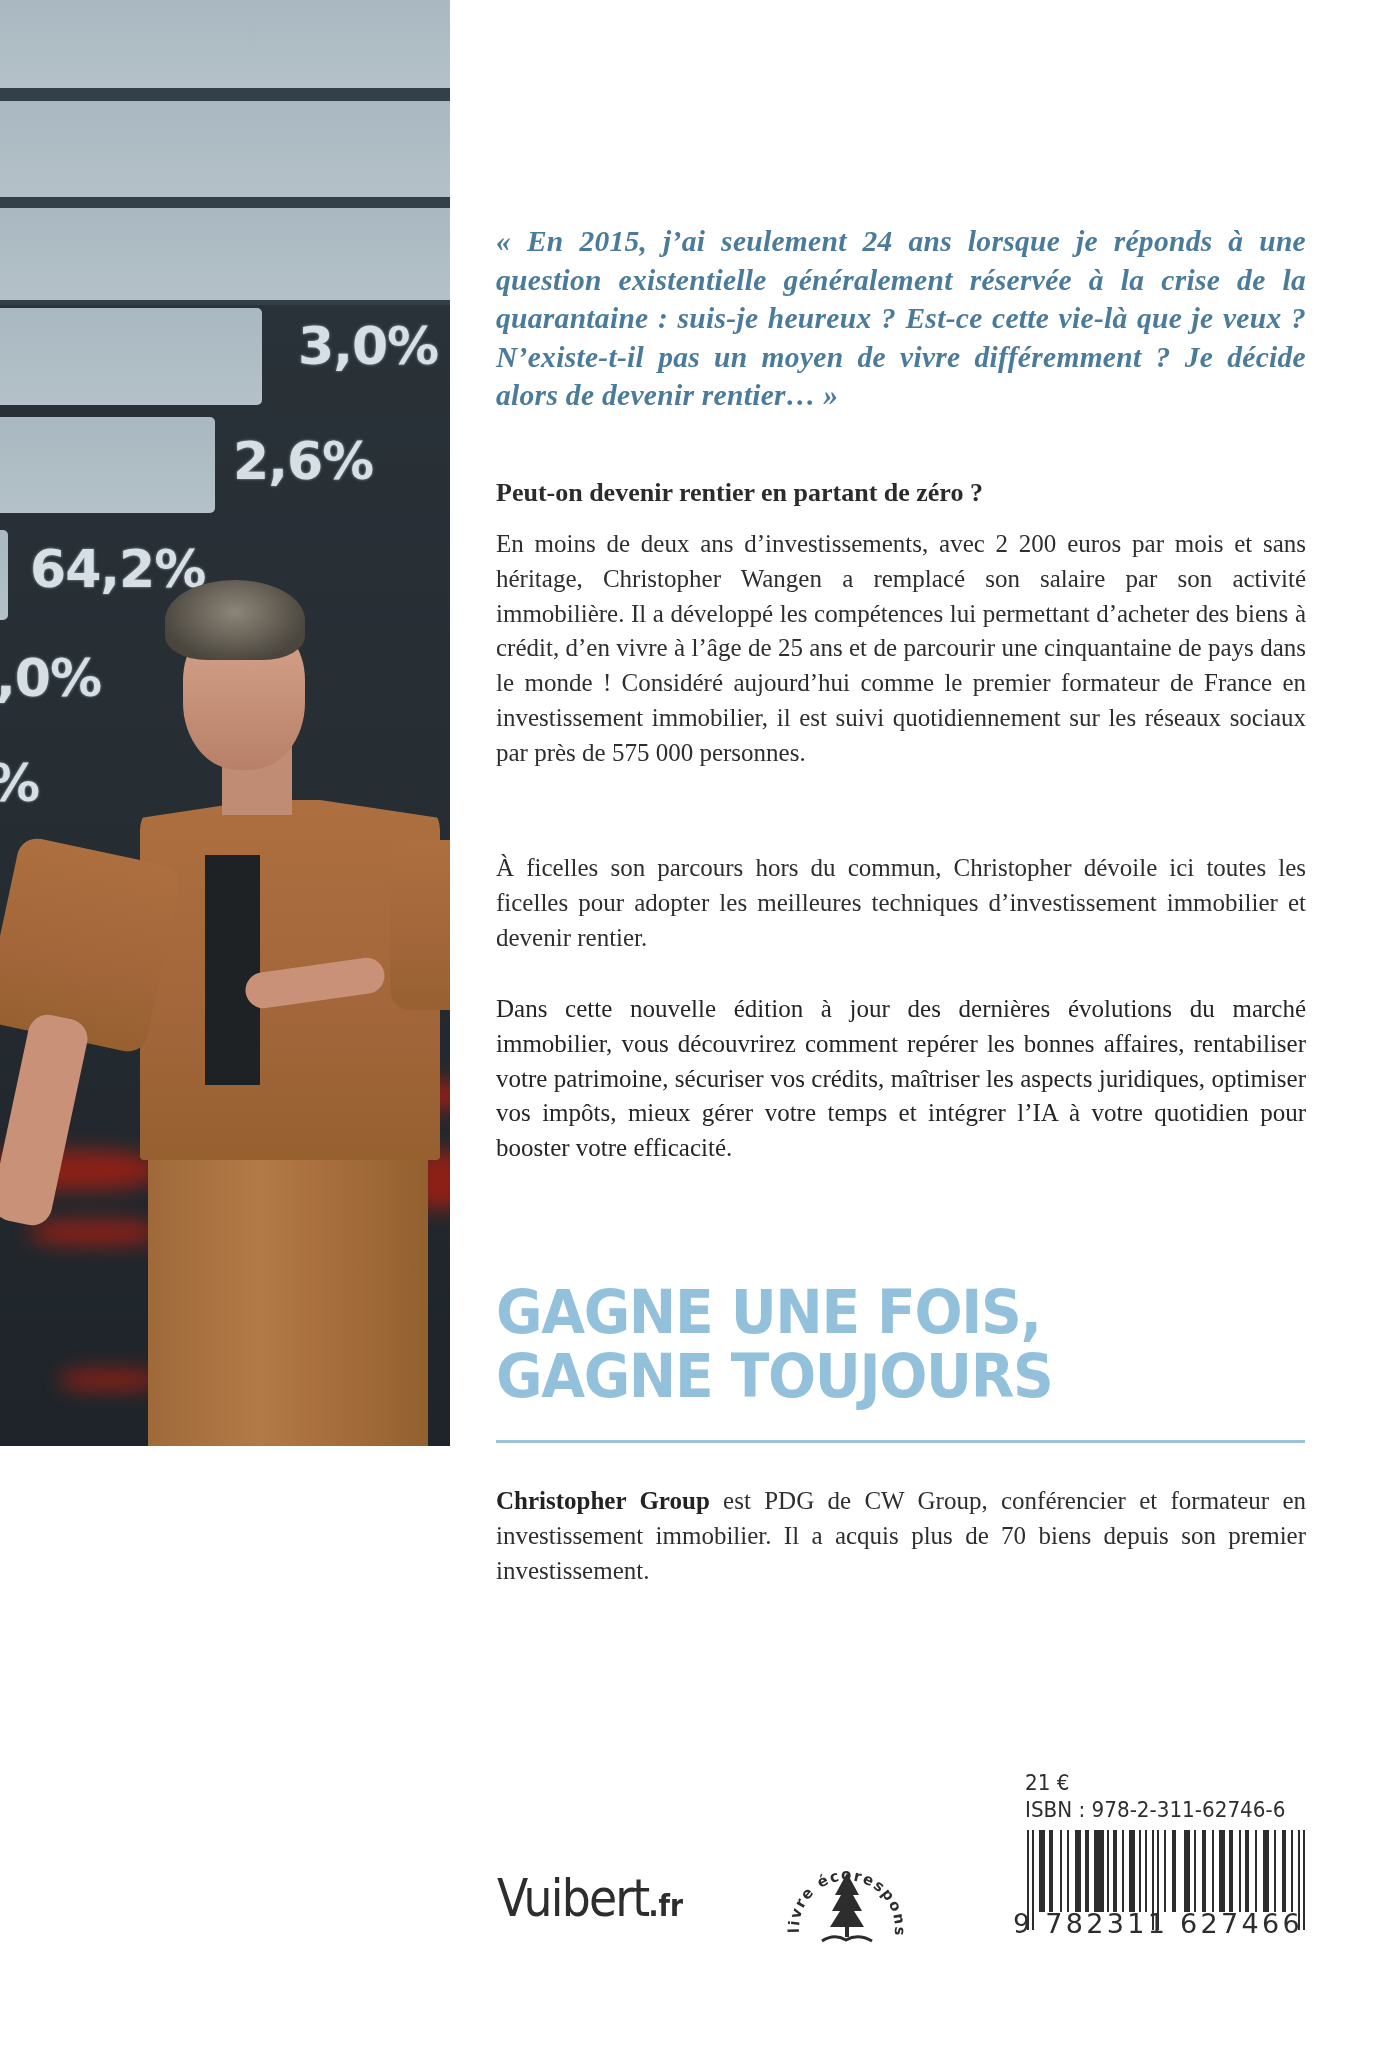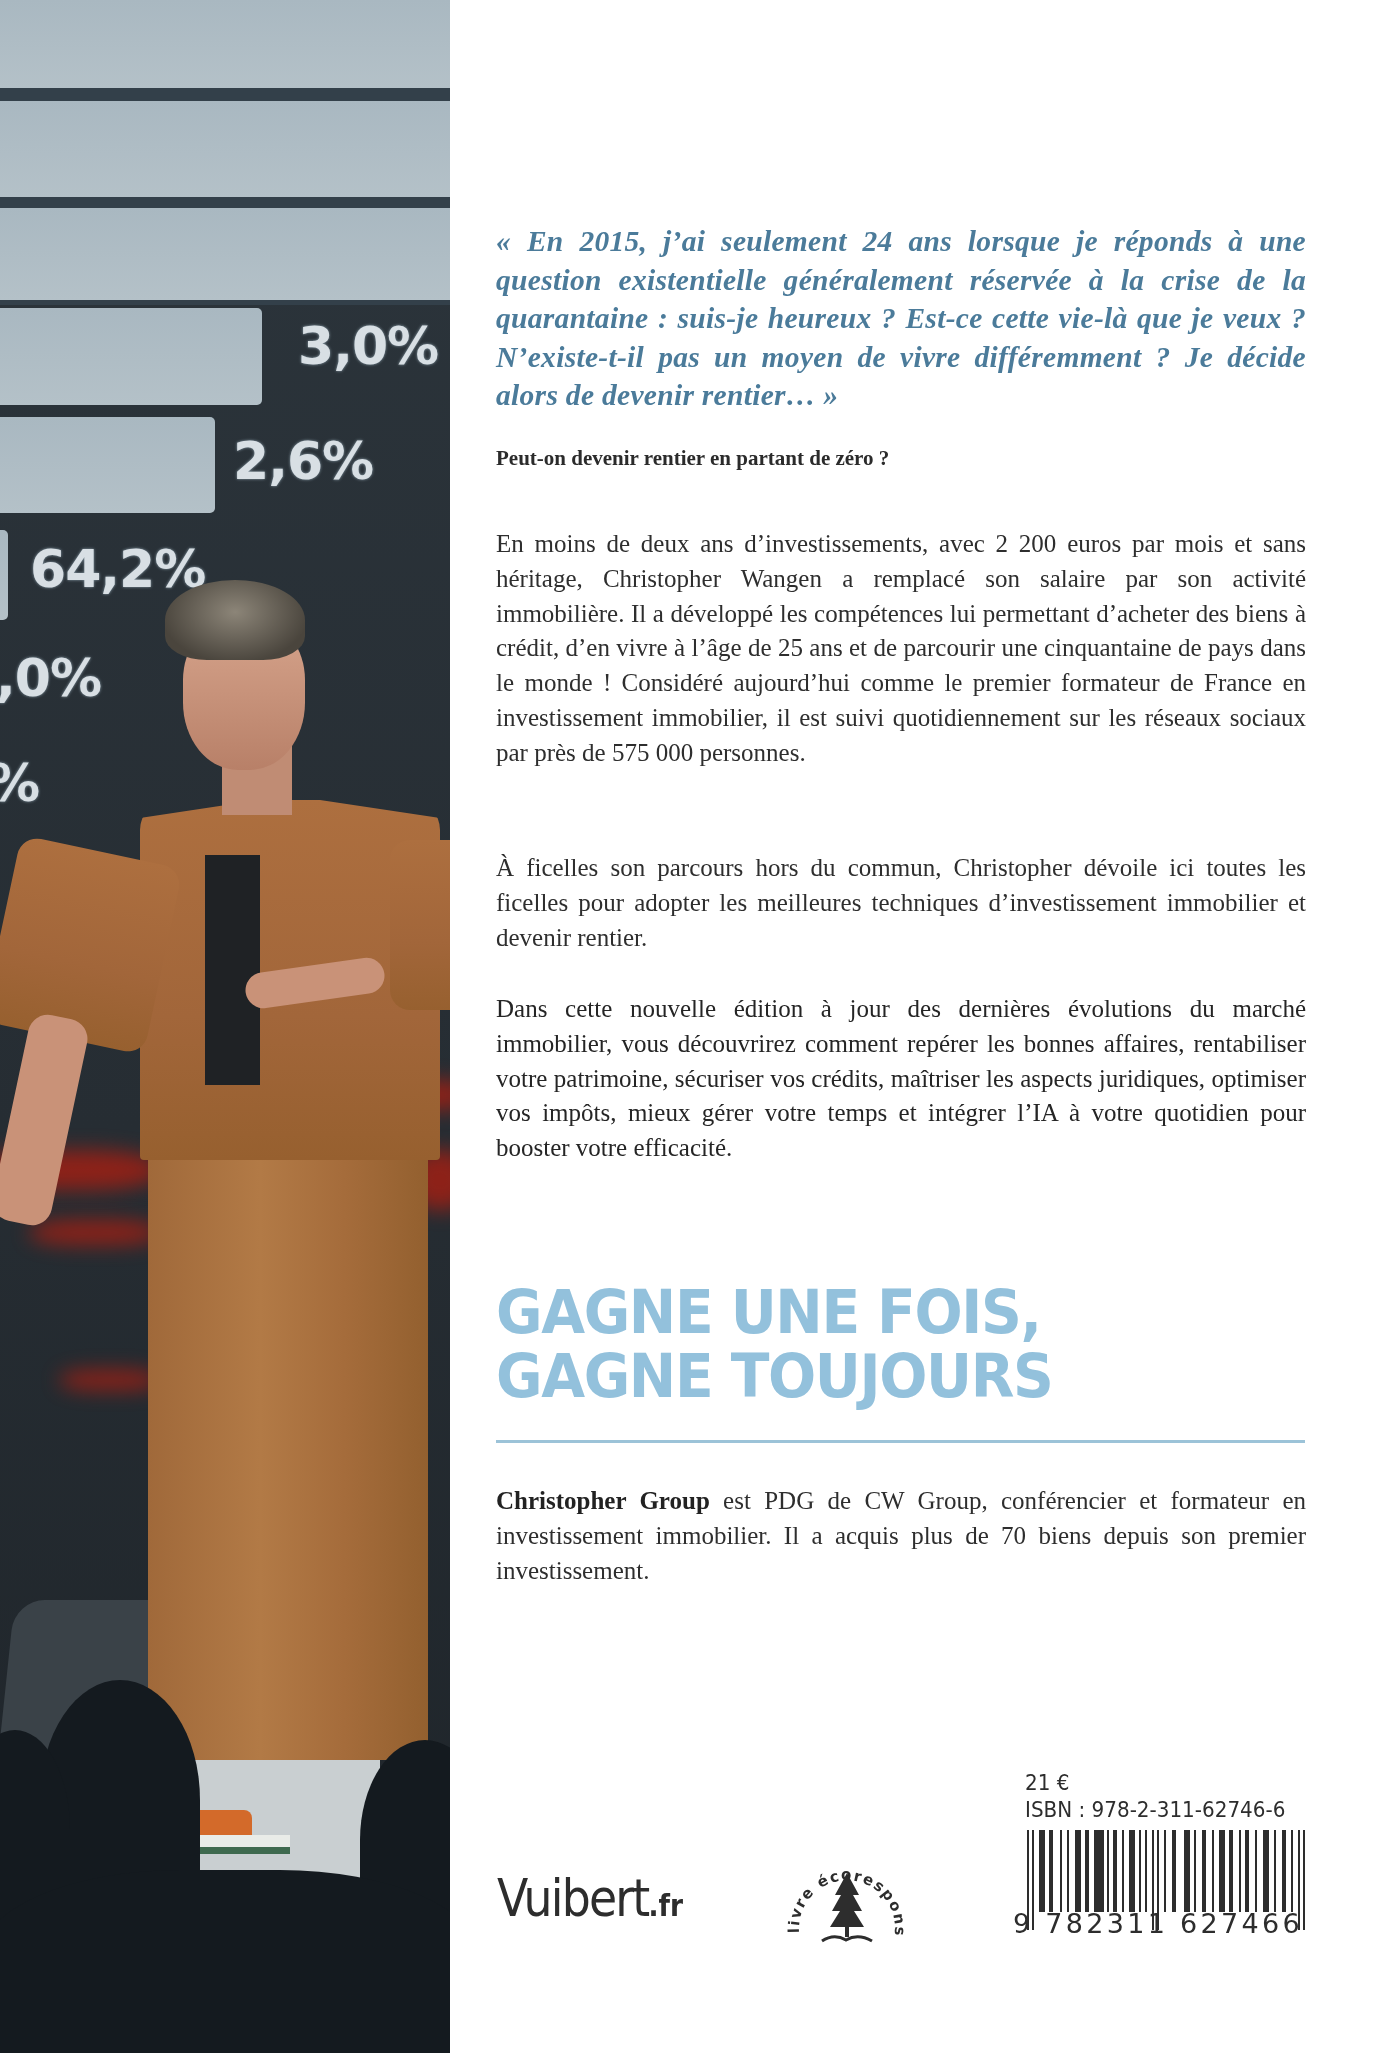--- a/index.html
+++ b/index.html
@@ -10,7 +10,7 @@
     }
     
     .photo {
-      position: absolute; left: 0; top: 0; width: 450px; height: 2053px;
+      position: absolute; left: 0; top: 0; width: 450px; height: 1446px;
       overflow: hidden;
       background: linear-gradient(180deg, #2c353c 0%, #262d33 55%, #1e2429 100%);
     }

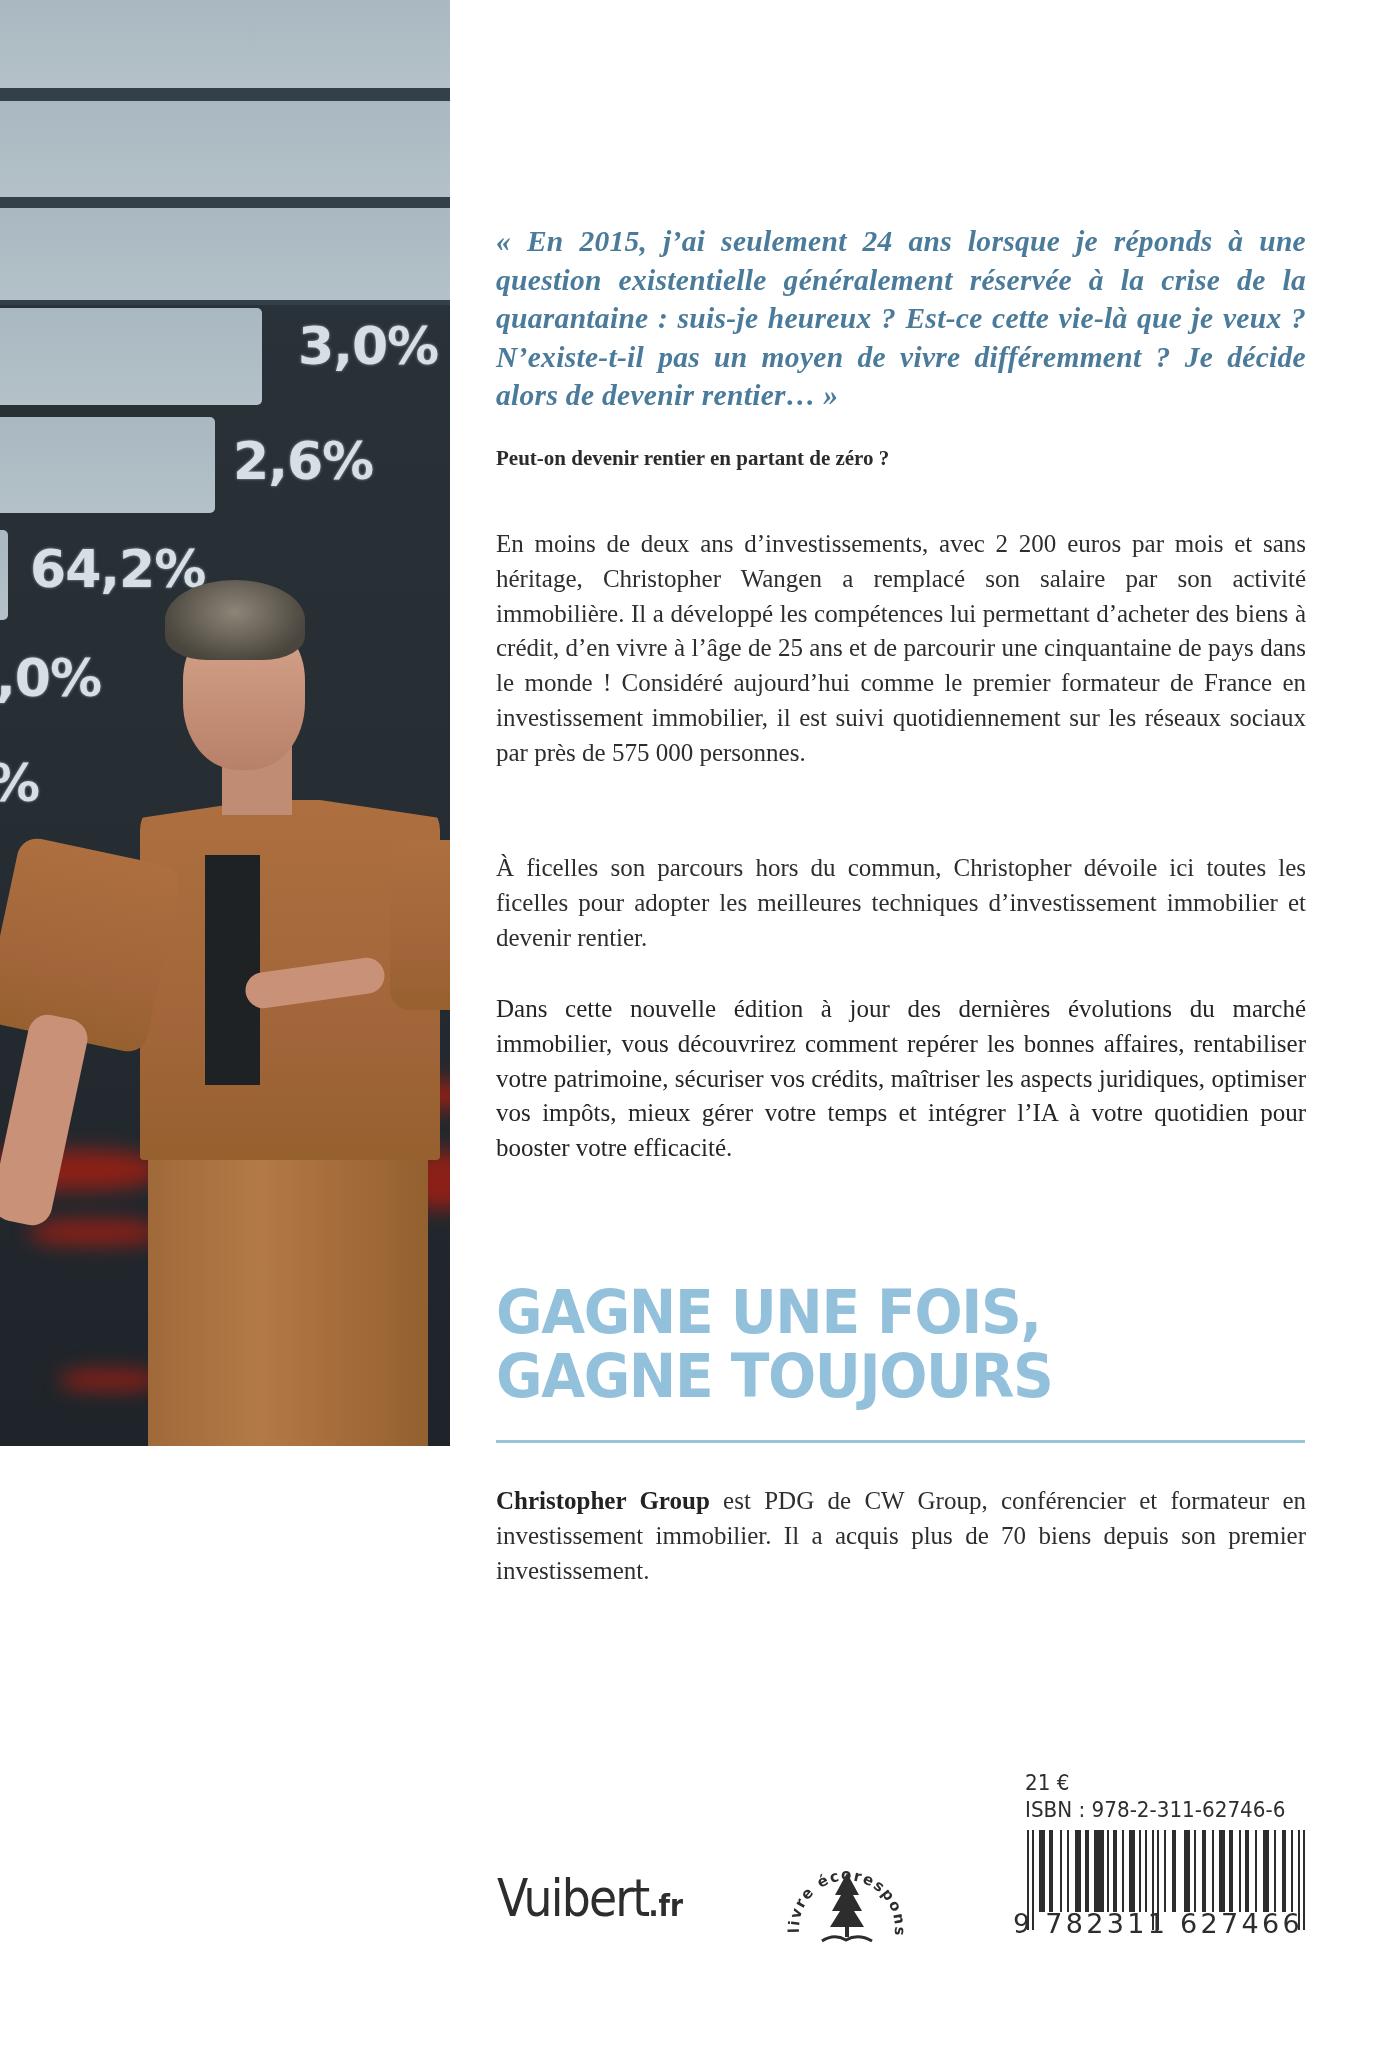--- a/index.html
+++ b/index.html
@@ -55,7 +55,7 @@
       letter-spacing: 0.3px; margin: 0;
     }
     .question {
-      top: 441px; font-weight: bold; color: #2b2b2b; font-size: 21px; line-height: 34px; margin: 0;
+      top: 476px; font-weight: bold; color: #2b2b2b; font-size: 26px; line-height: 34px; margin: 0;
     }
     .para {
       color: #2e2e2e; font-size: 25px; line-height: 34.8px; text-align: justify; margin: 0;

